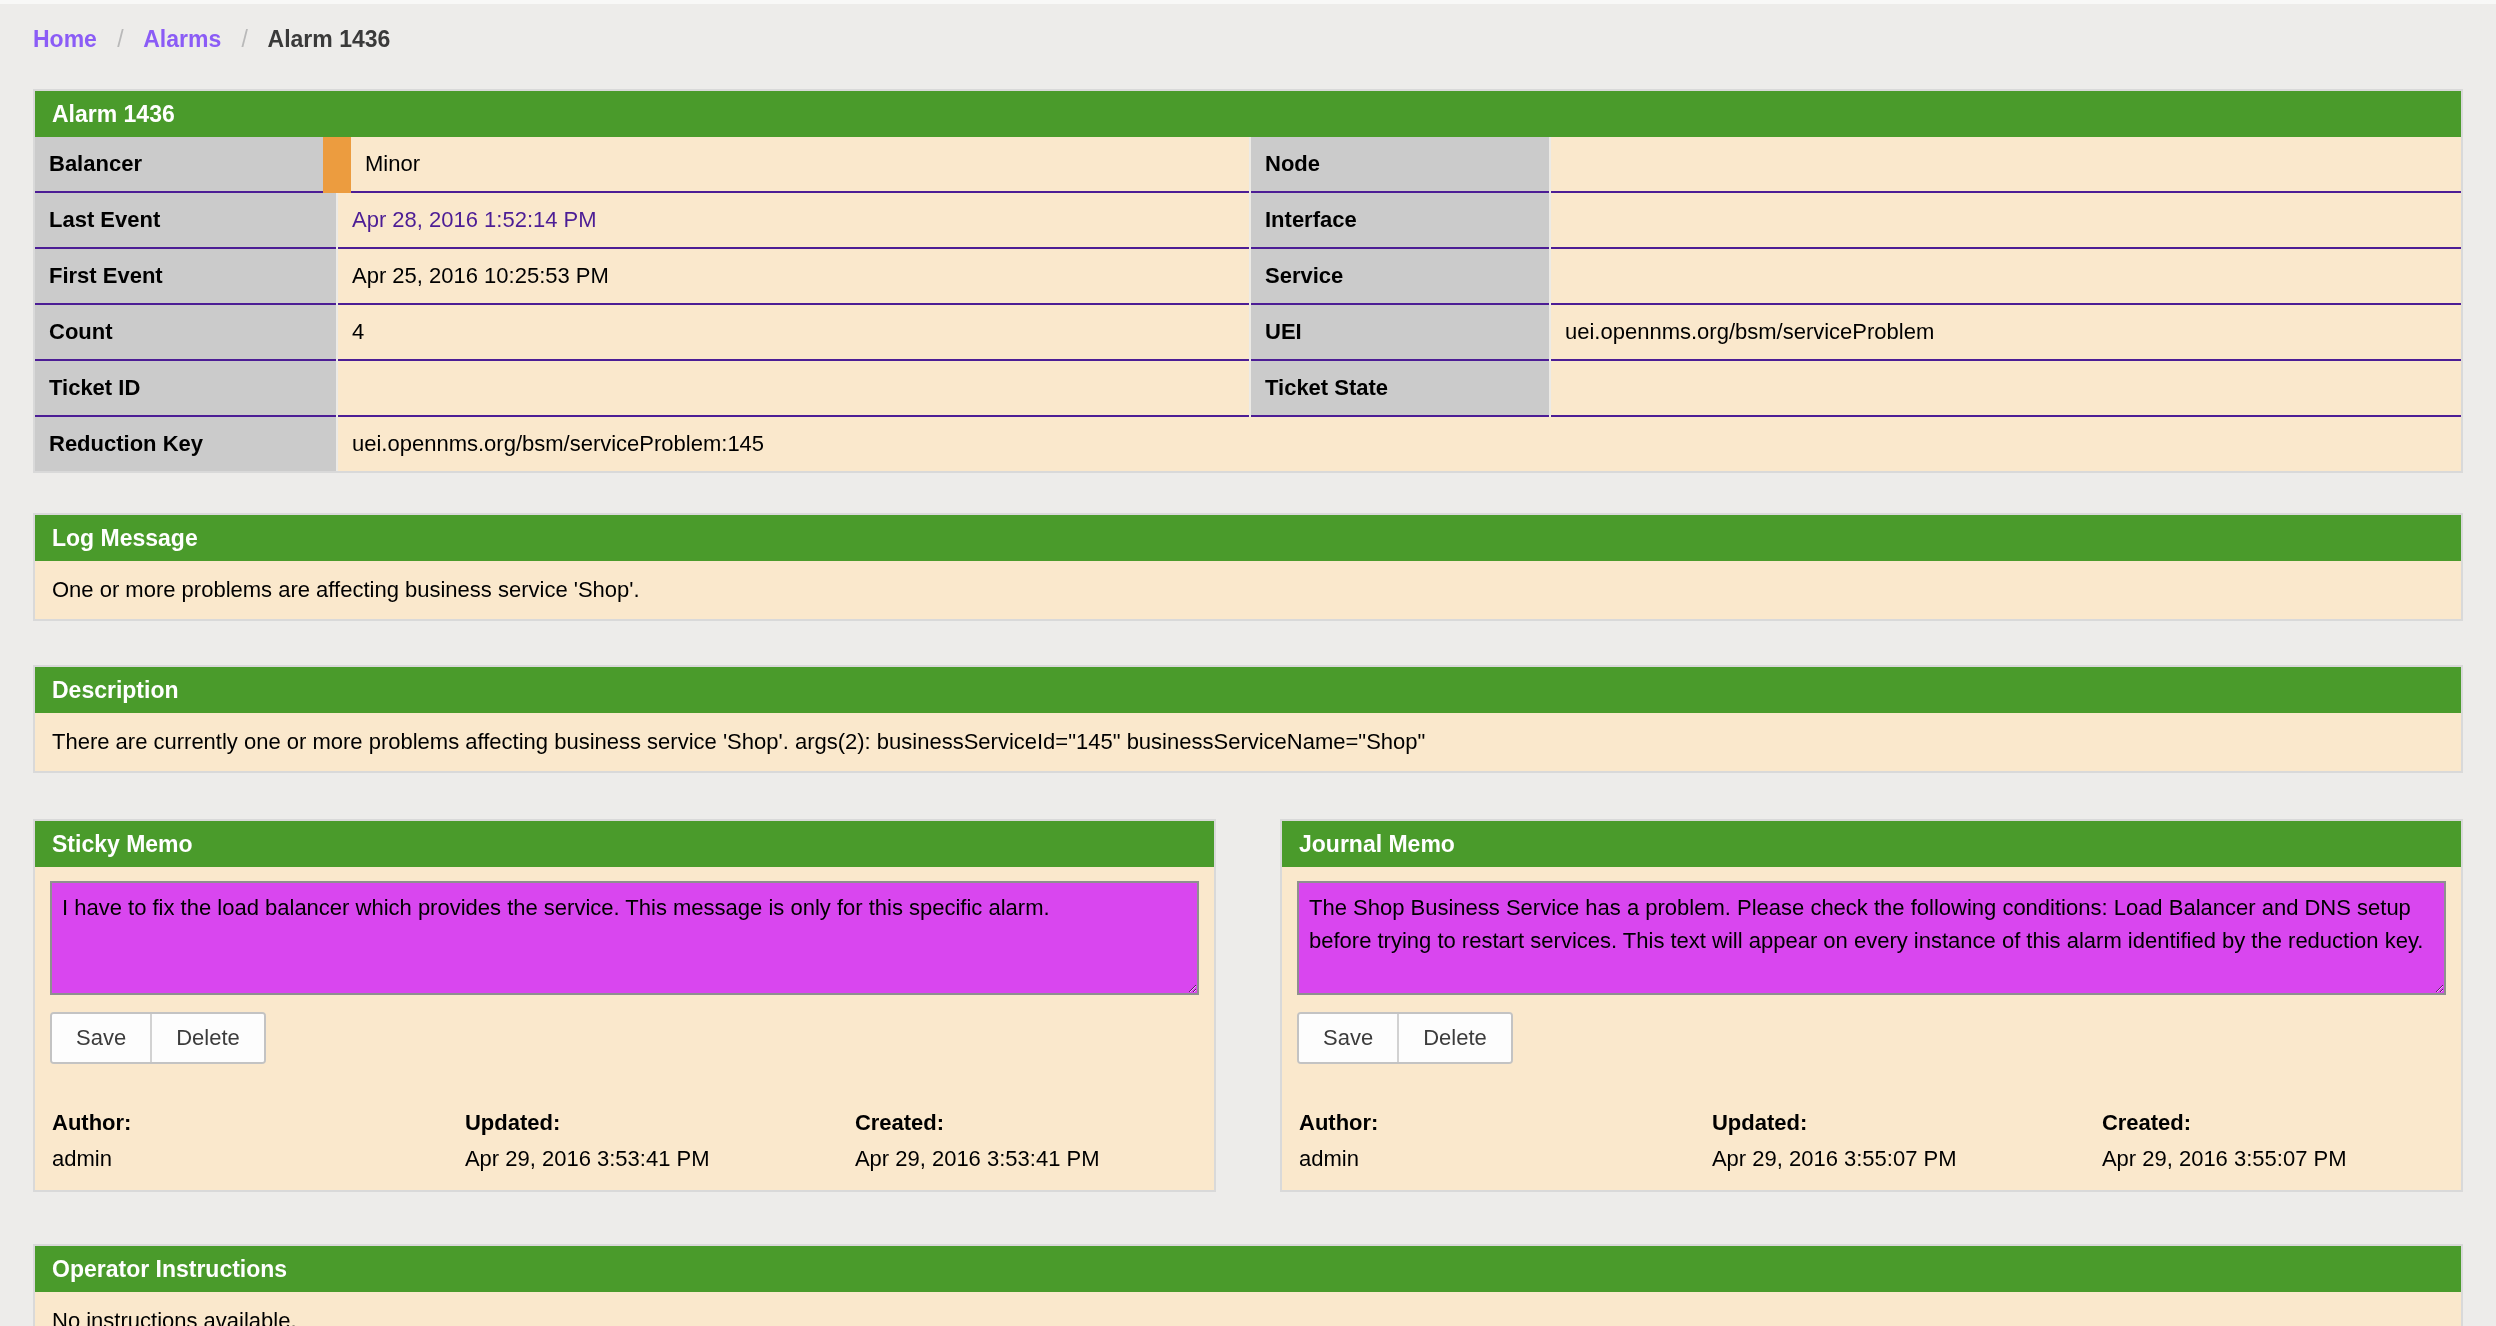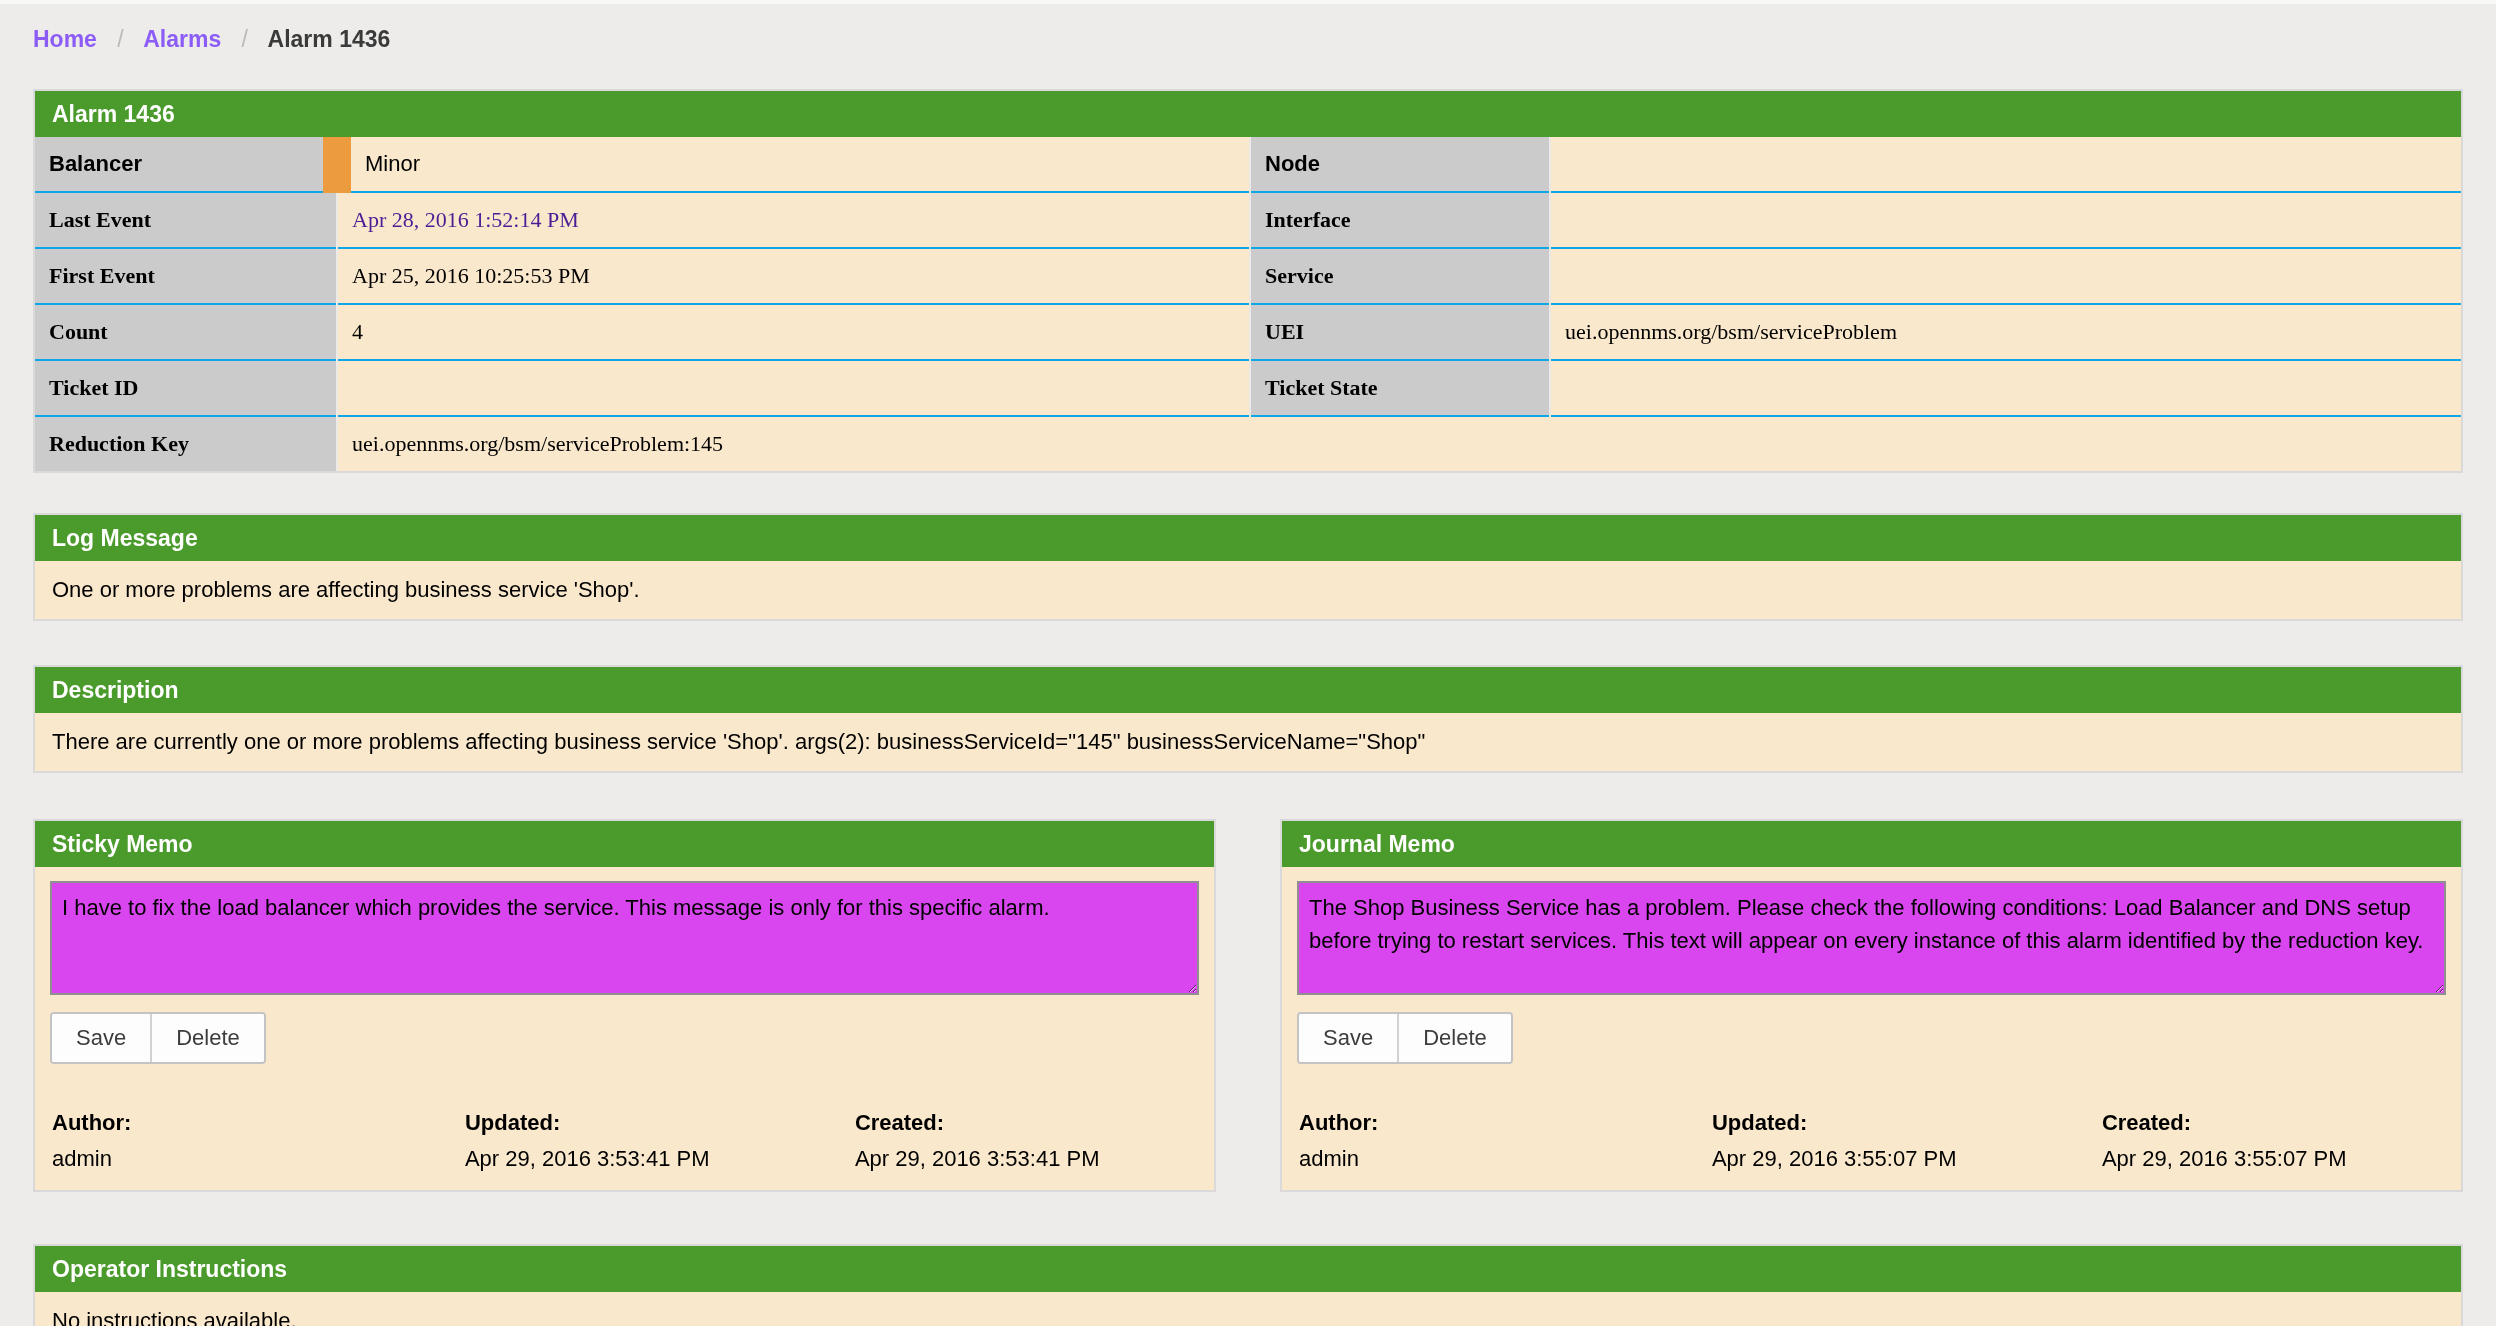--- a/index.html
+++ b/index.html
@@ -63,7 +63,7 @@
     border-collapse: collapse;
     table-layout: fixed;
   }
-  table.alarm-table tr + tr { border-top: 2px solid #0ea5e9; font-family: Liberation Serif, serif; }
+  table.alarm-table tr + tr { border-top: 2px solid #4c1d95; }
   table.alarm-table td {
     font-size: 22px;
     height: 54px;

